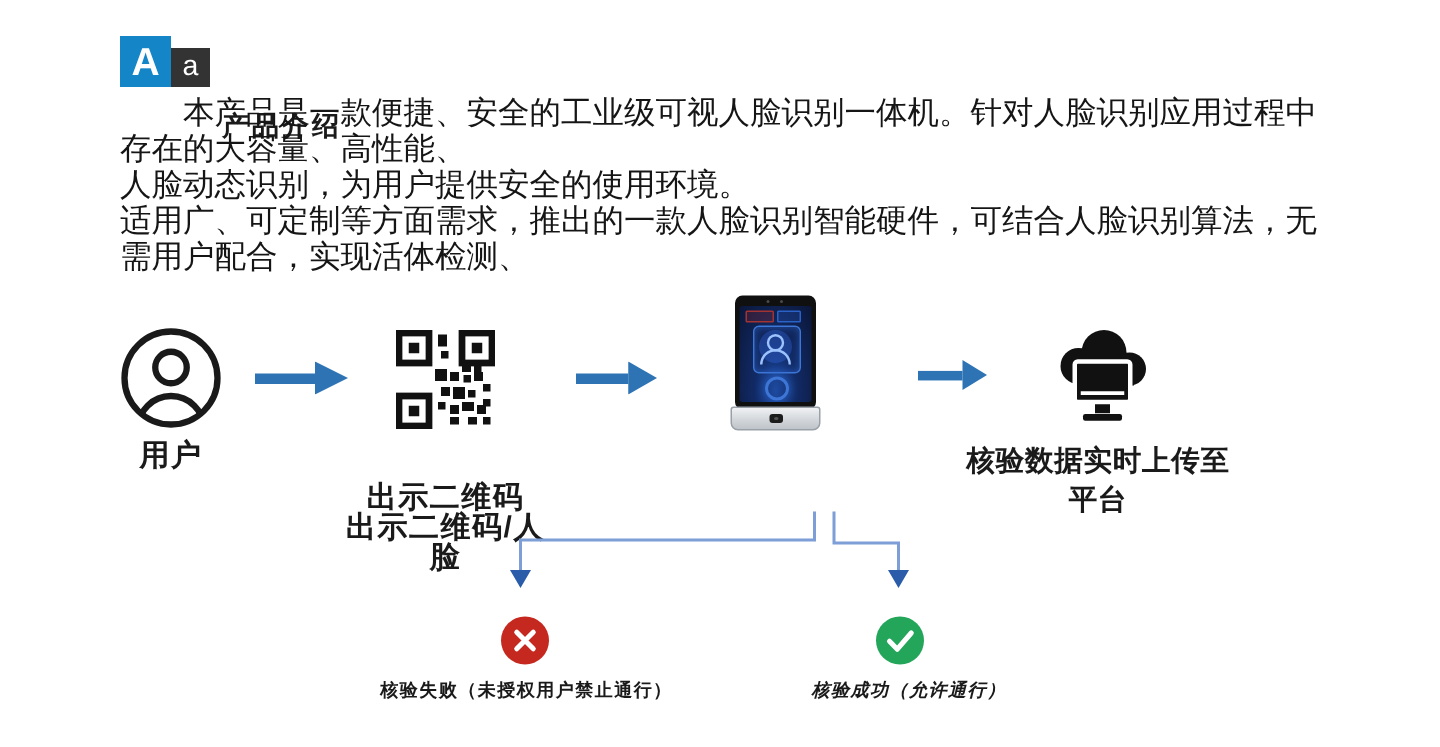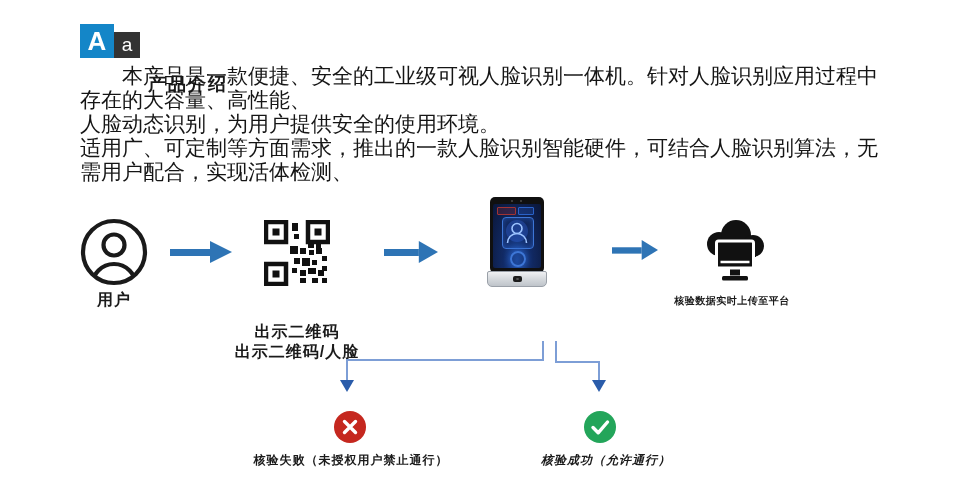--- a/index.html
+++ b/index.html
@@ -19,7 +19,7 @@
   .intro .indent{text-indent:2em;}
 
   
-  .flow-label{font-size:16px;font-weight:600;color:#1a1a1a;letter-spacing:1px;text-align:center;}
+  .flow-label{font-size:20px;font-weight:600;color:#1a1a1a;letter-spacing:1px;text-align:center;}
   .lbl-user{left:66px;top:290px;width:96px;}
   .lbl-present{left:222px;top:291px;width:150px;line-height:20px;margin-top:31px;}
   .lbl-terminal{left:427px;top:292px;width:190px;}

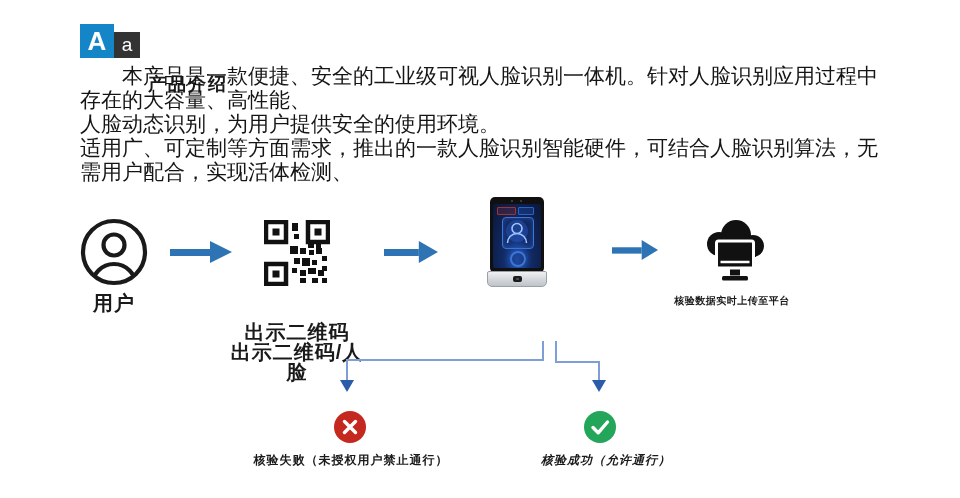--- a/index.html
+++ b/index.html
@@ -23,7 +23,7 @@
   .lbl-user{left:66px;top:290px;width:96px;}
   .lbl-present{left:222px;top:291px;width:150px;line-height:20px;margin-top:31px;}
   .lbl-terminal{left:427px;top:292px;width:190px;}
-  .lbl-upload{left:637px;top:294px;width:190px;font-size:10px;letter-spacing:0.5px;}
+  .lbl-upload{left:637px;top:294px;width:190px;font-size:19px;letter-spacing:0.5px;}
   .lbl-outcome{font-size:12px;font-weight:600;color:#1a1a1a;letter-spacing:1px;text-align:center;}
   .lbl-fail{left:191px;top:452px;width:320px;}
   .lbl-success{left:446px;top:452px;width:320px;font-style:italic;}

